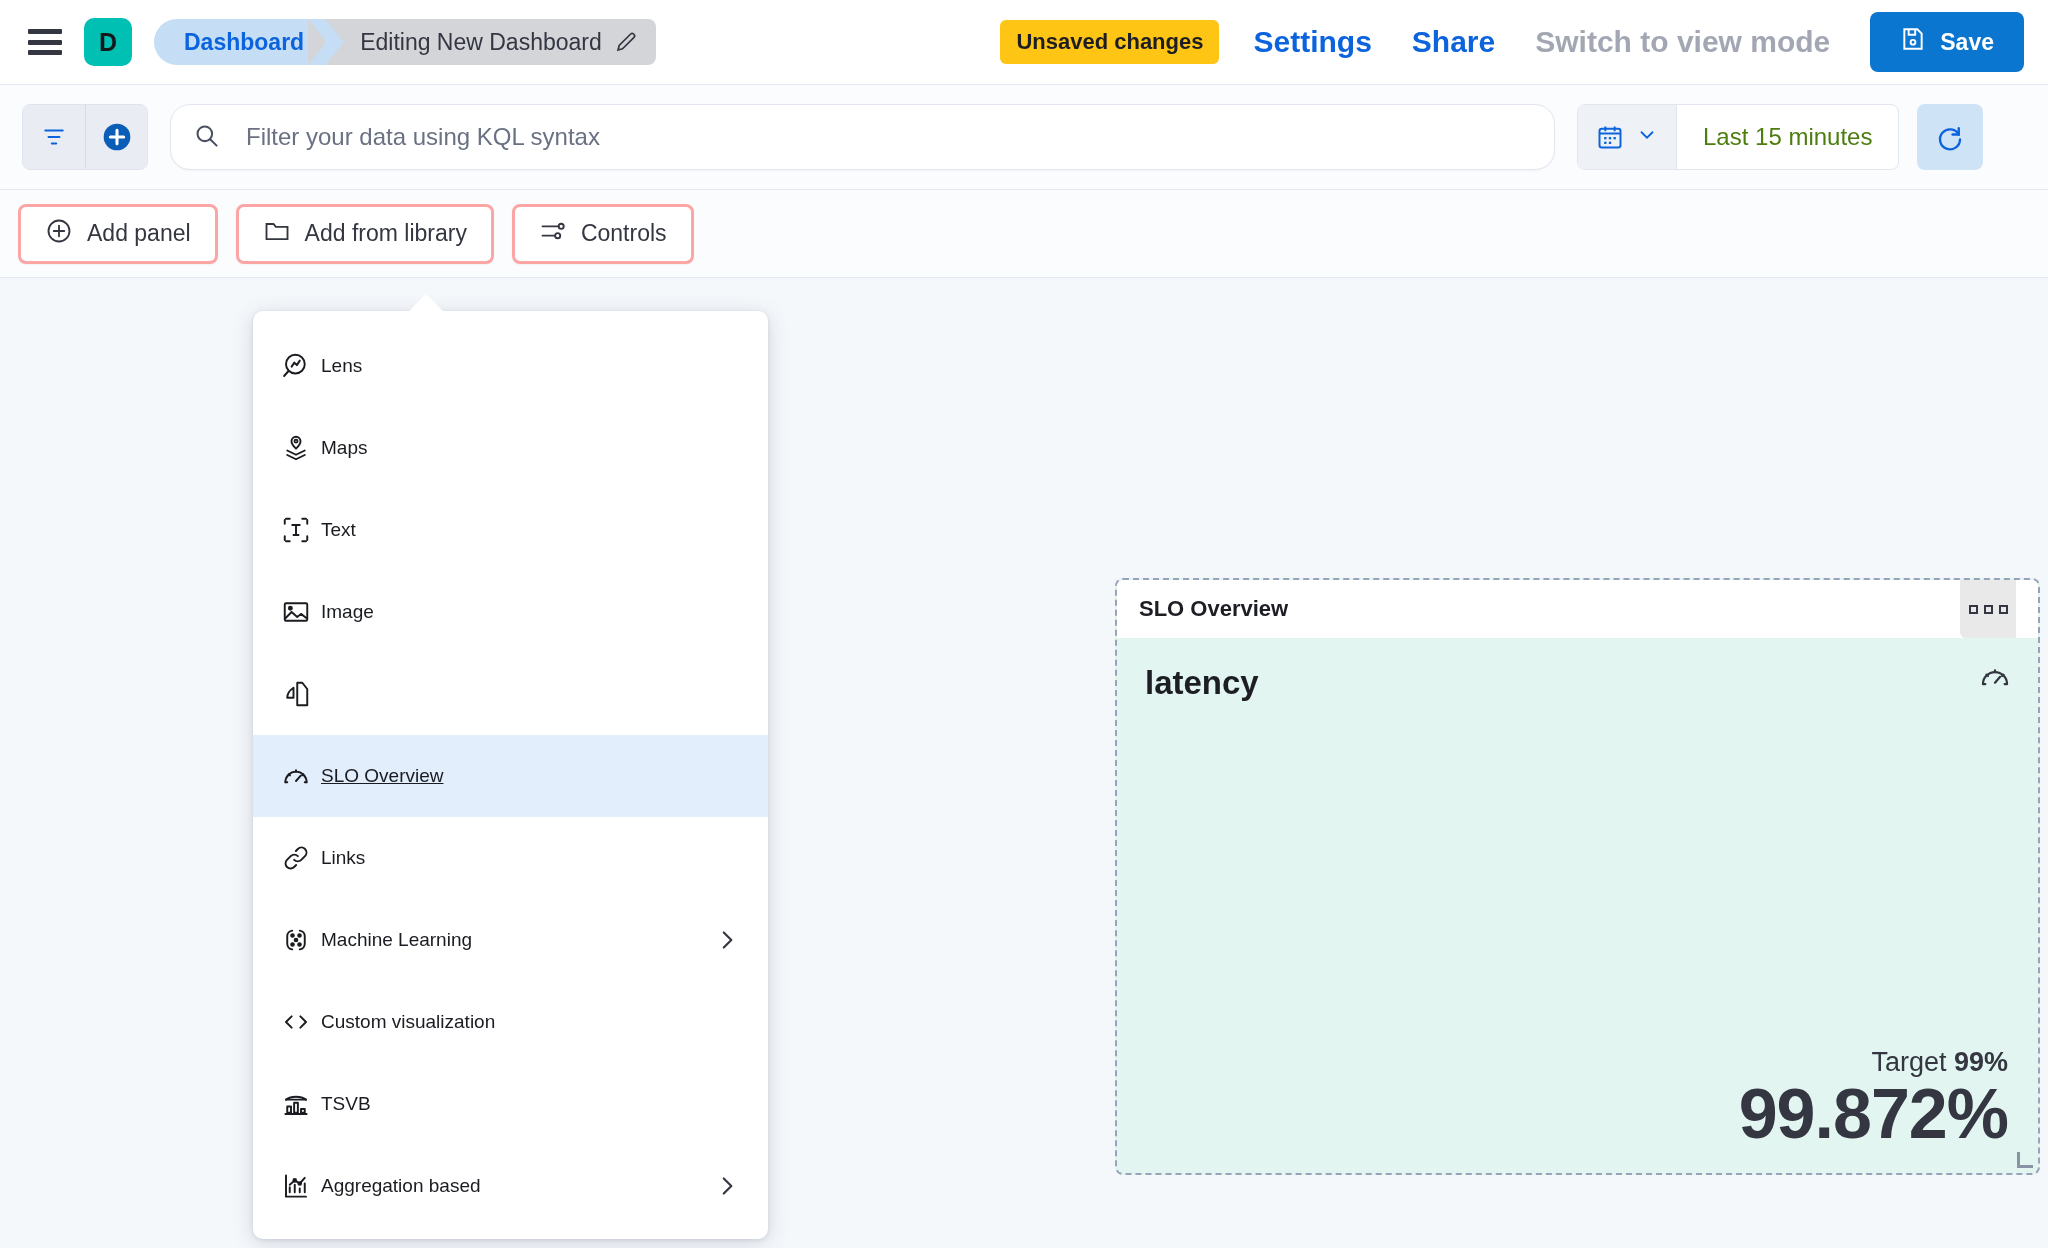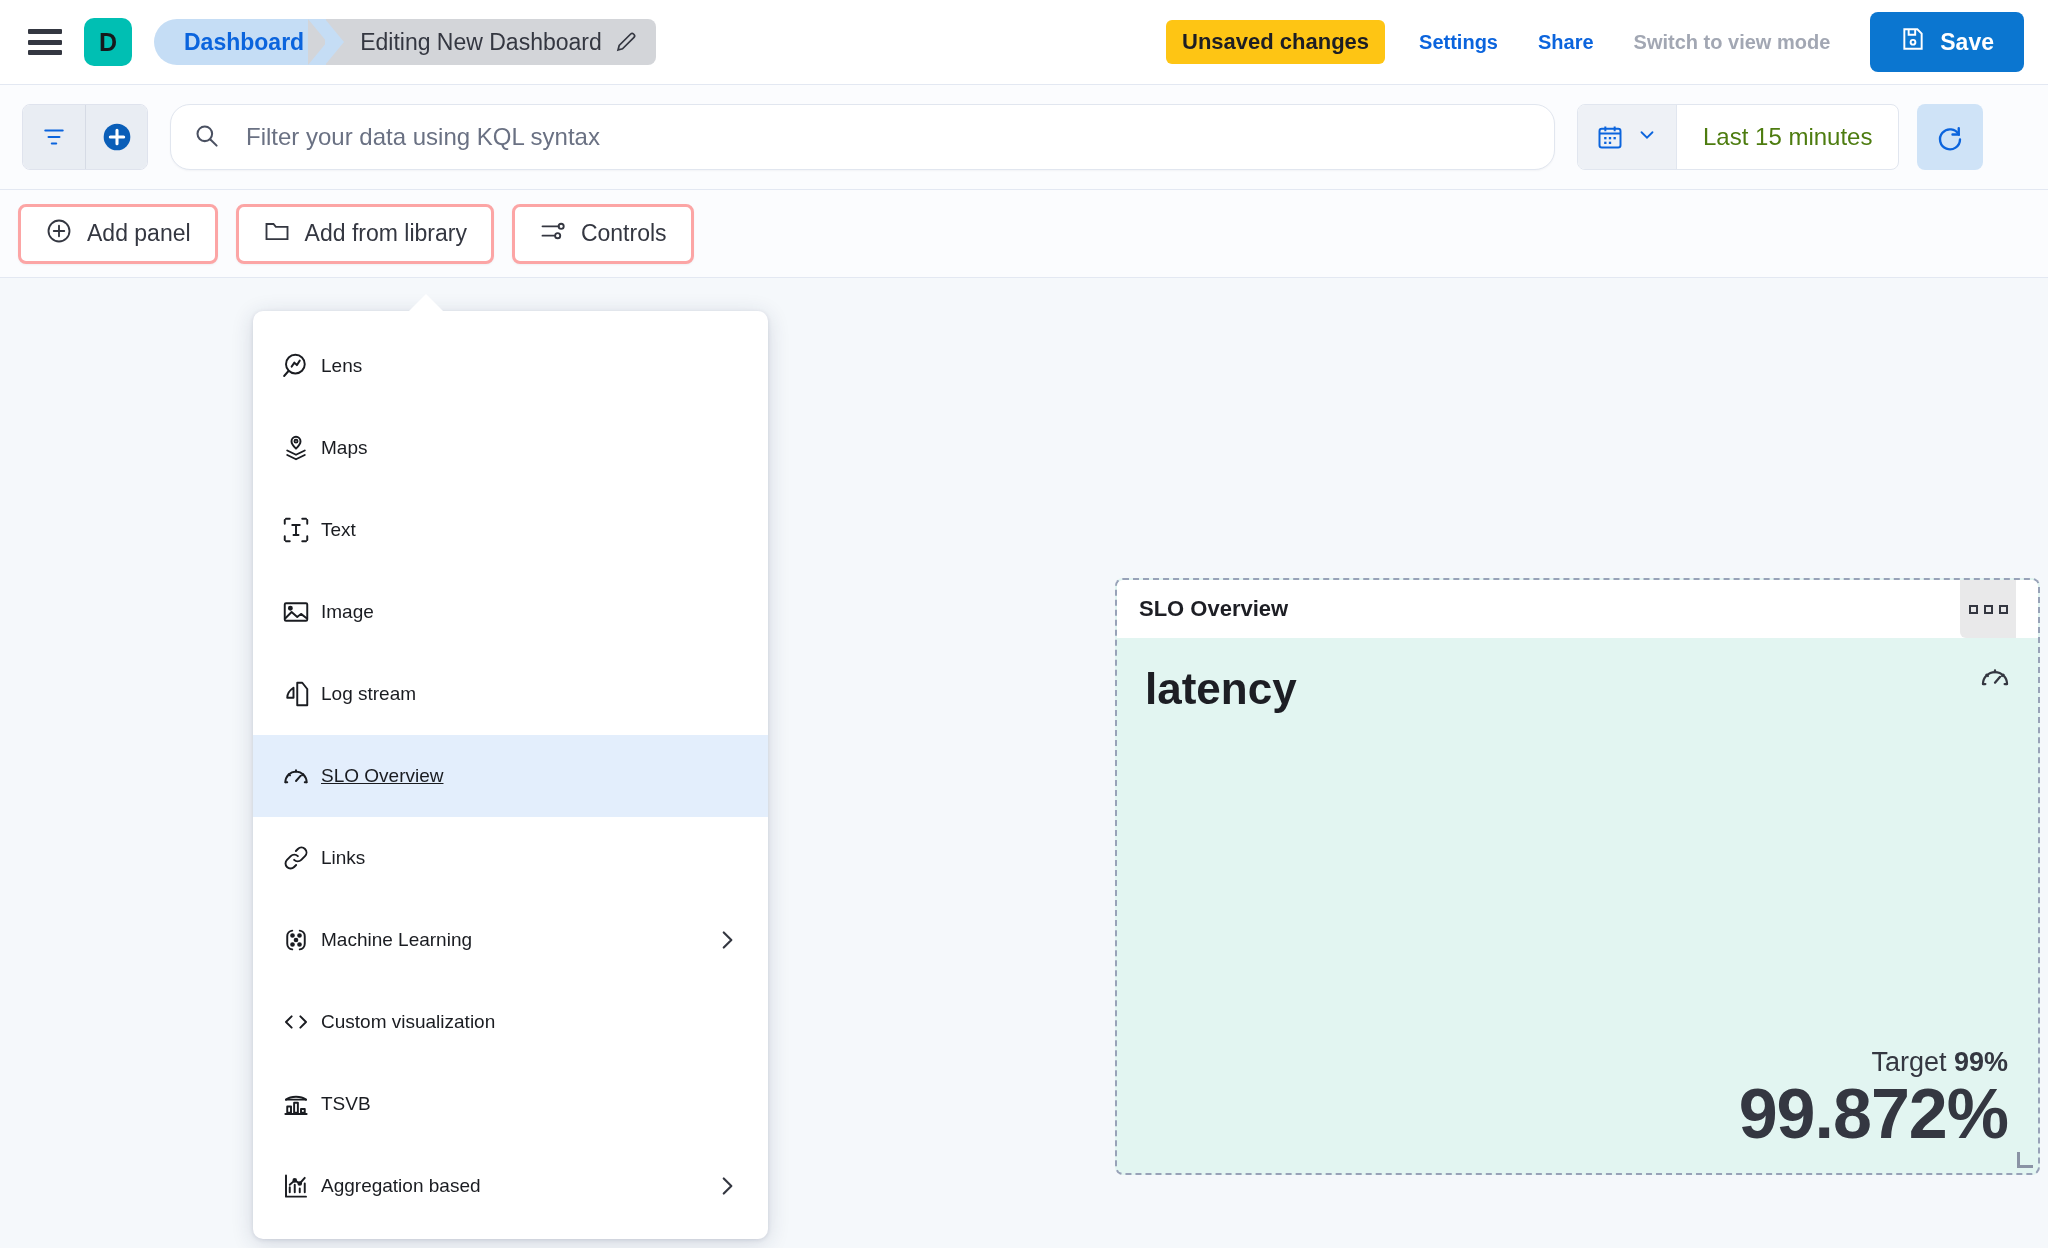--- a/index.html
+++ b/index.html
@@ -78,7 +78,7 @@
     margin-right: 34px; white-space: nowrap;
   }
   .hlink {
-    font-size: 20px; font-weight: 700; color: #0b64dd;
+    font-size: 30px; font-weight: 700; color: #0b64dd;
     margin-right: 40px; cursor: pointer; white-space: nowrap;
   }
   .hlink.muted { color: #a2a7b3; }

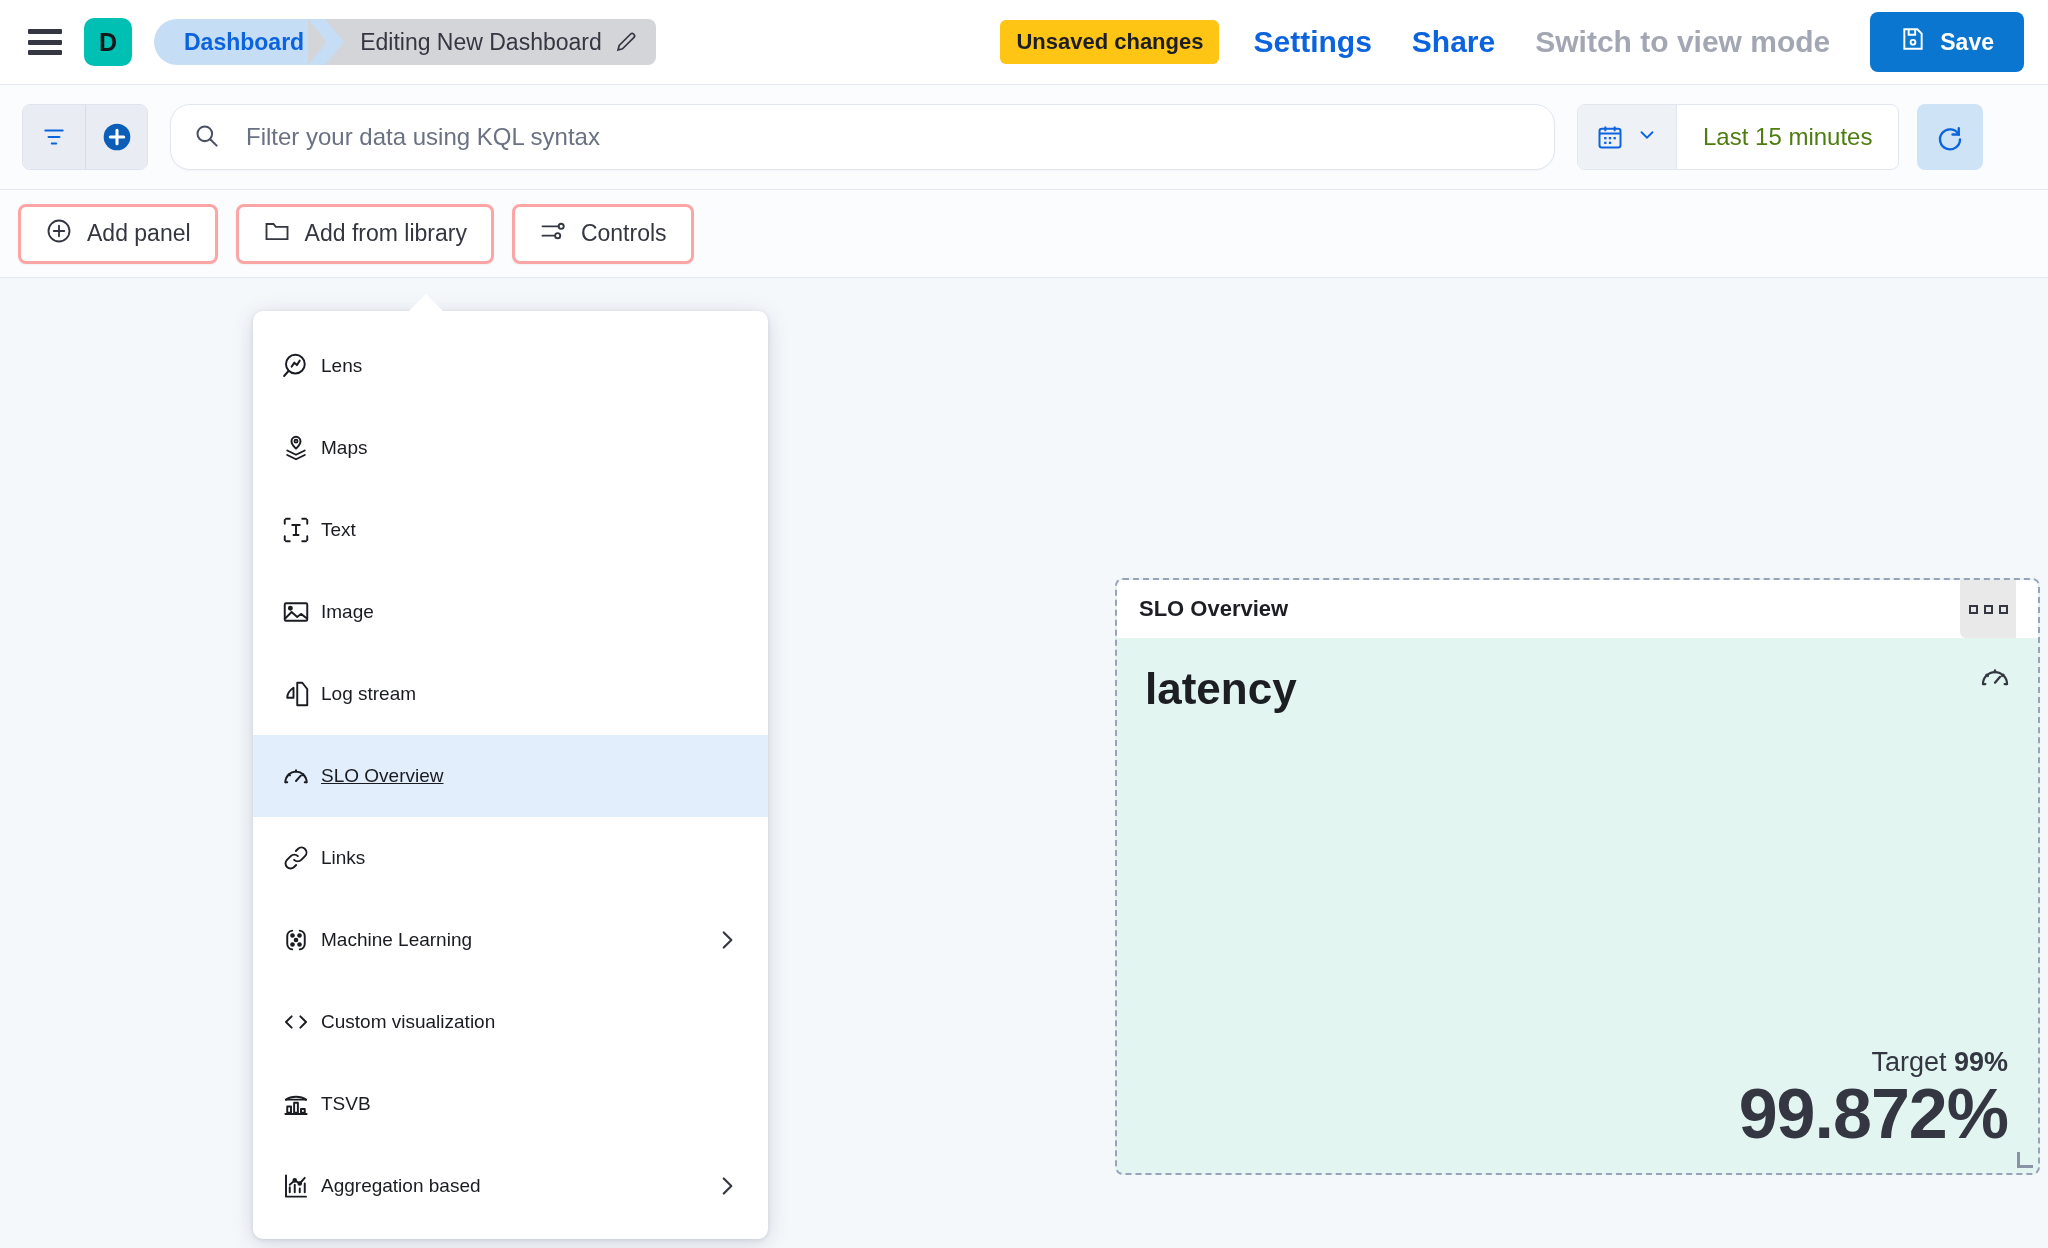--- a/index.html
+++ b/index.html
@@ -430,7 +430,6 @@
             <path d="M10 7c-3 2-5 5-5 8h5z"></path>
           </svg>
         </span>
-        <span class="mi-label">Log stream</span>
       </div>
       <div class="menu-item active">
         <span class="mi-icon">

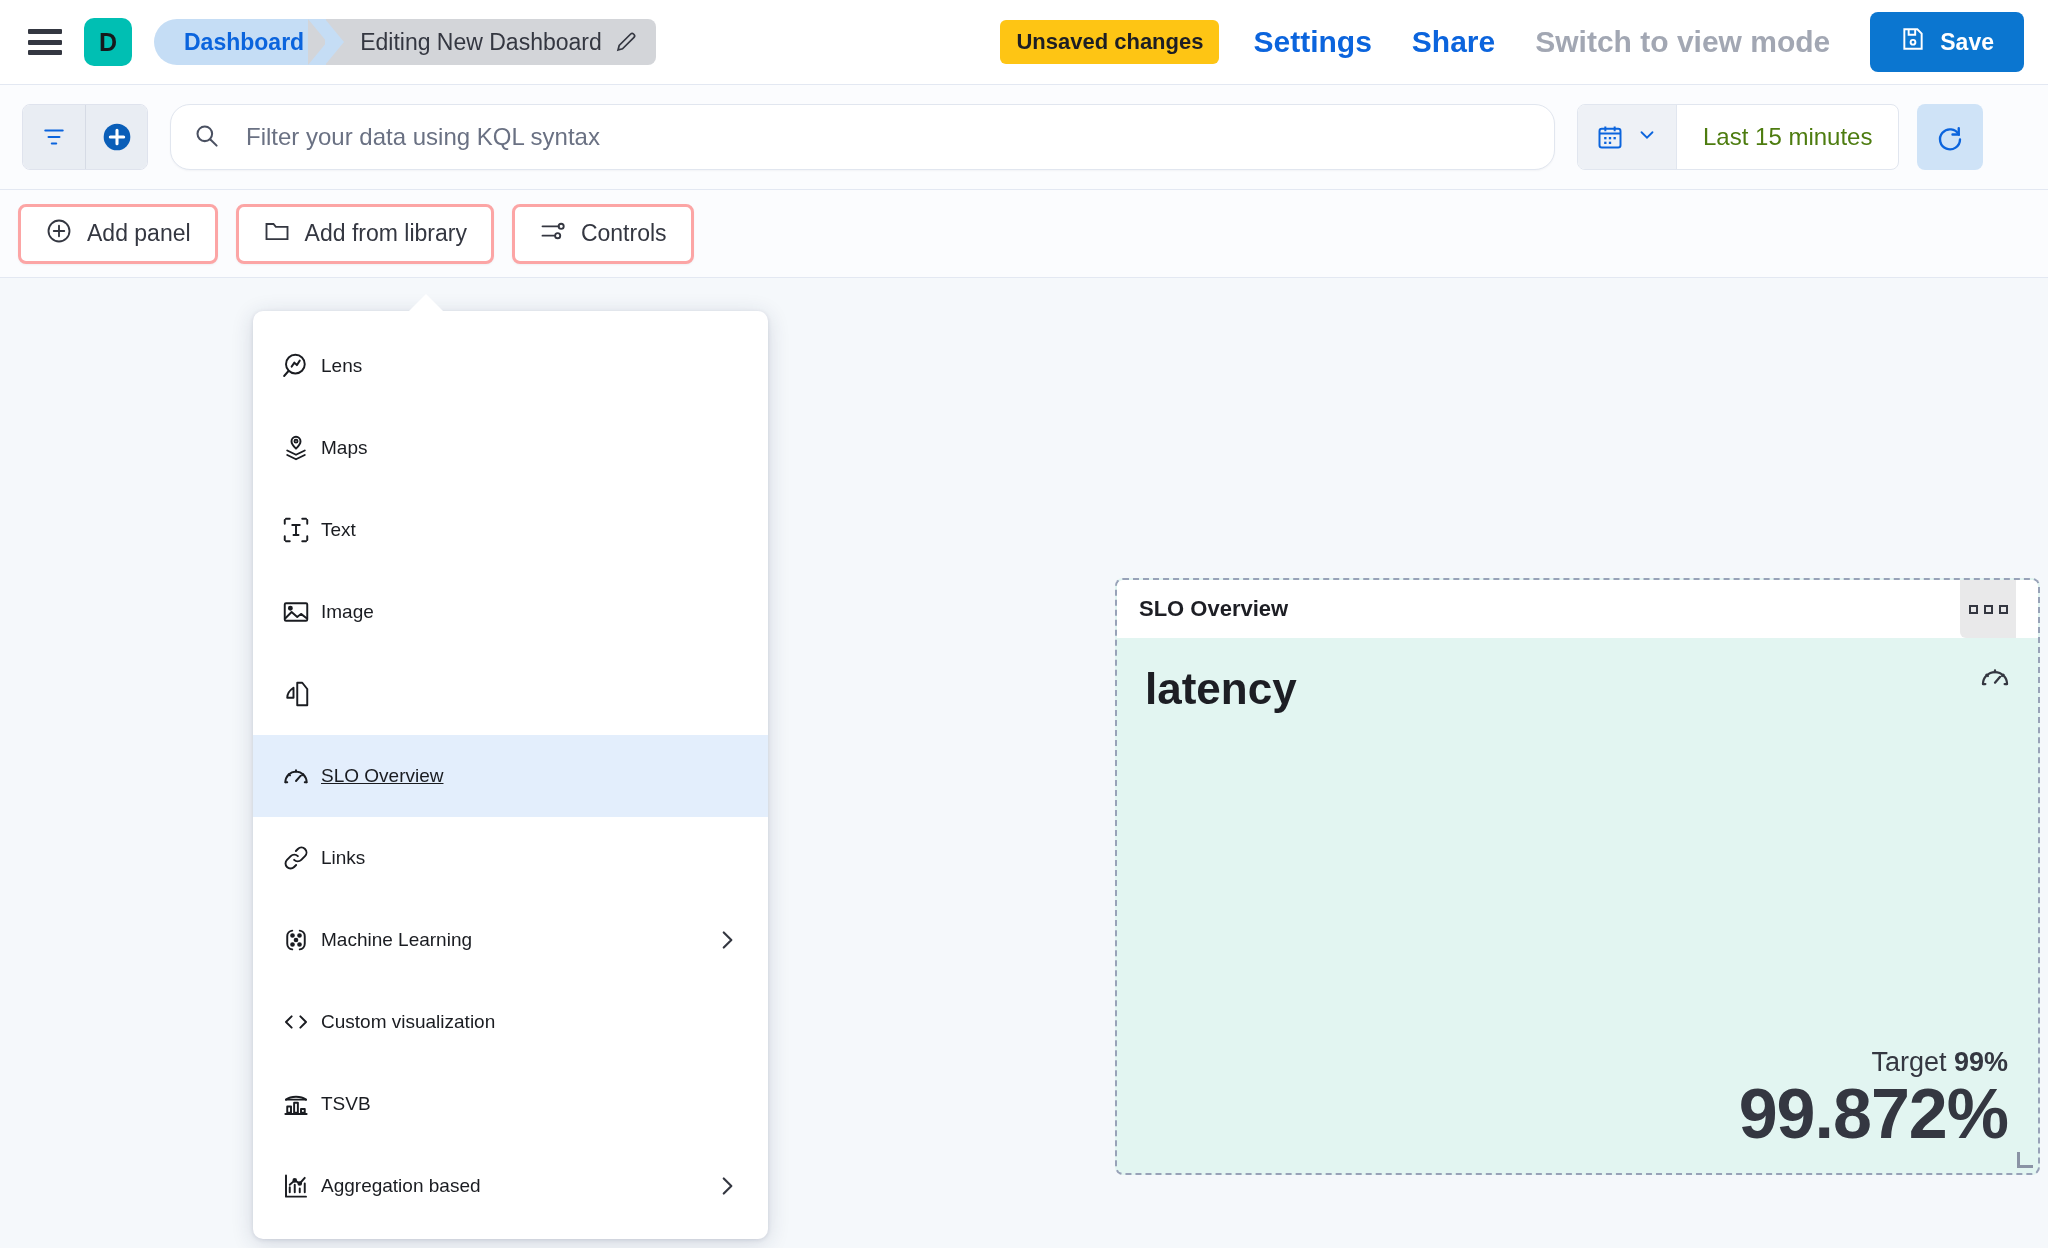--- a/index.html
+++ b/index.html
@@ -236,7 +236,7 @@
   }
   .dotsq { width: 9px; height: 9px; border: 2px solid #343741; }
   .slo-body { position: relative; height: calc(100% - 58px); padding: 26px 28px; }
-  .slo-title { font-size: 44px; font-weight: 700; color: #1d1e24; }
+  .slo-title { font-size: 33px; font-weight: 700; color: #1d1e24; }
   .slo-gauge { position: absolute; right: 26px; top: 22px; }
   .slo-footer { position: absolute; right: 30px; bottom: 22px; text-align: right; }
   .slo-target { font-size: 27px; color: #343741; }

